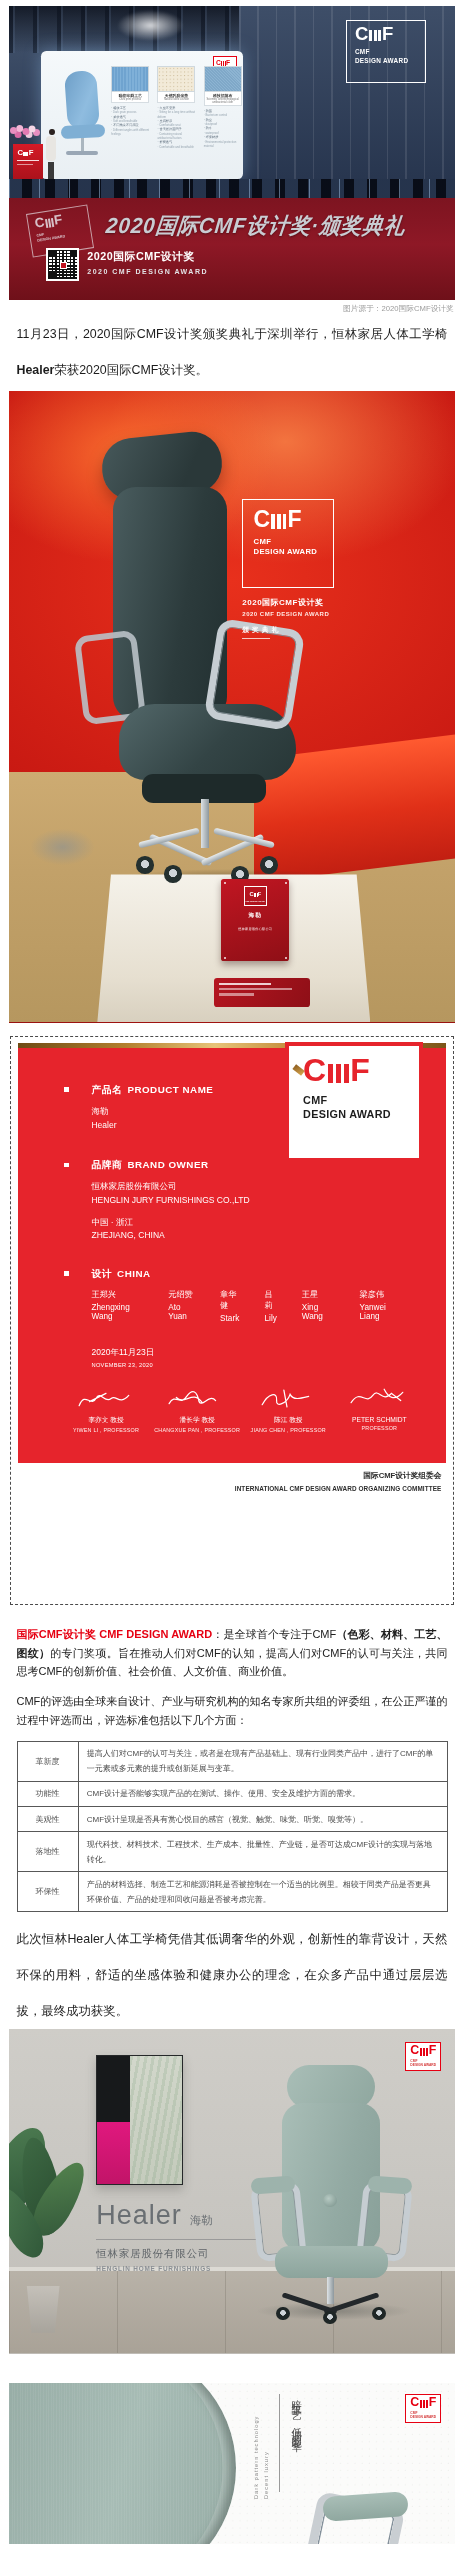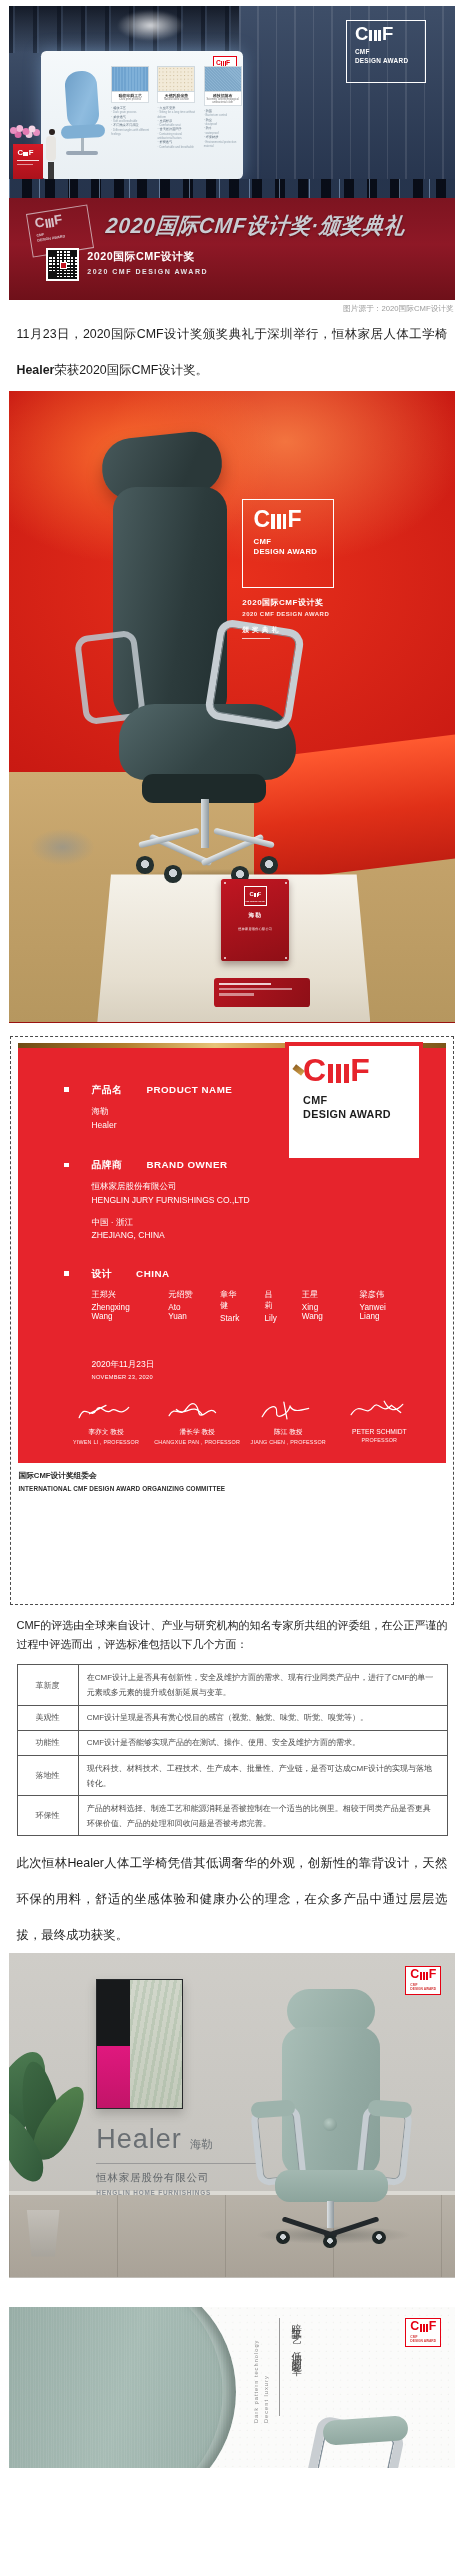--- a/index.html
+++ b/index.html
@@ -146,7 +146,7 @@
   .c-sec{margin-bottom:15.5px;position:relative}
   .c-lab{font-size:9.8px;font-weight:800;letter-spacing:0.5px}
   .c-lab::before{content:"";position:absolute;left:-27px;top:3.6px;width:4.6px;height:4.6px;background:#fff}
-  .c-lab .en{margin-left:24px}
+  .c-lab .en{margin-left:5px}
   .c-val{margin-top:8.2px;font-size:8.5px;line-height:1.6}
   .c-val .s{display:block}
   .c-designers{display:flex;margin-top:8.2px}

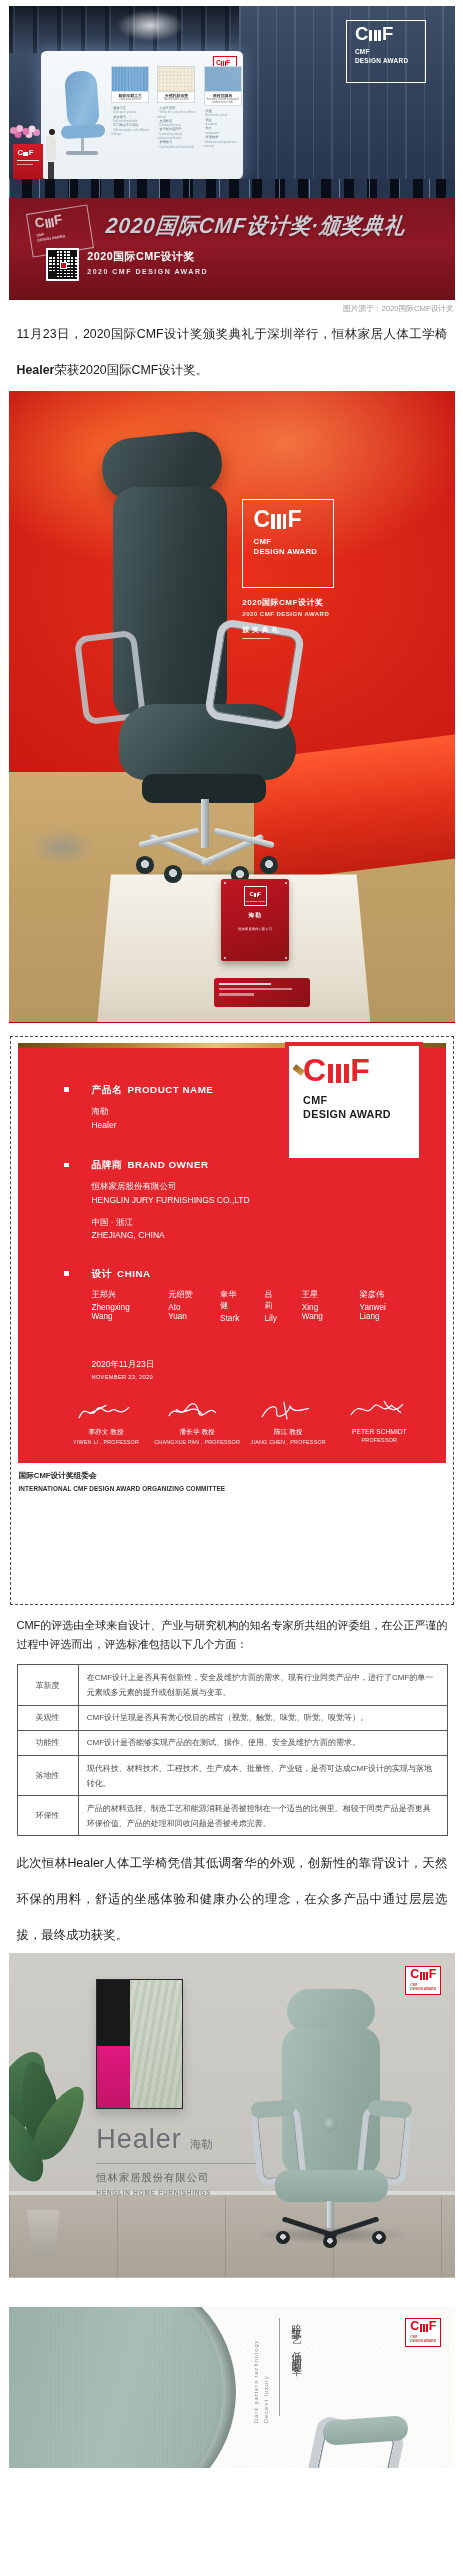--- a/index.html
+++ b/index.html
@@ -489,7 +489,7 @@
             </div>
         </div>
       </div>
-      <div class="c-date" style="margin-top:36px">
+      <div class="c-date" style="margin-top:24px">
         <div class="cn">2020年11月23日</div>
         <div class="en">NOVEMBER 23, 2020</div>
       </div>

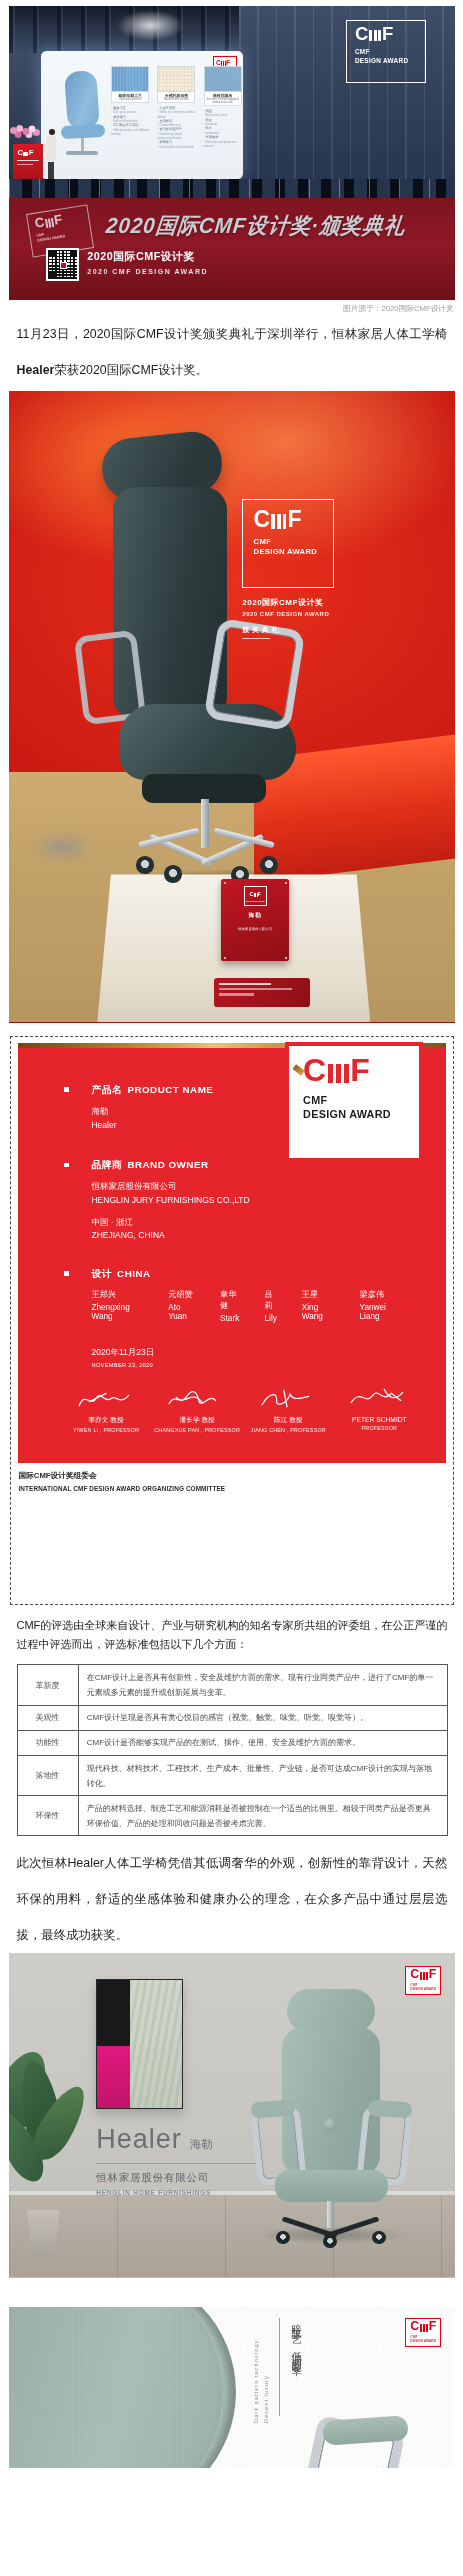--- a/index.html
+++ b/index.html
@@ -163,7 +163,7 @@
   .c-sig svg{display:block;margin:0 auto}
   .c-sig .cn{font-size:6.7px;margin-top:3.1px}
   .c-sig .en{font-size:5.4px;margin-top:2.6px;letter-spacing:0.2px;color:#ffeceb}
-  .committee{text-align:left;padding:8.2px 4.1px 0 0;color:#2d2d2d}
+  .committee{text-align:right;padding:8.2px 4.1px 0 0;color:#2d2d2d}
   .committee .cn{font-size:7.7px;font-weight:600}
   .committee .en{font-size:6.4px;font-weight:700;margin-top:4.1px;letter-spacing:0.1px}
   

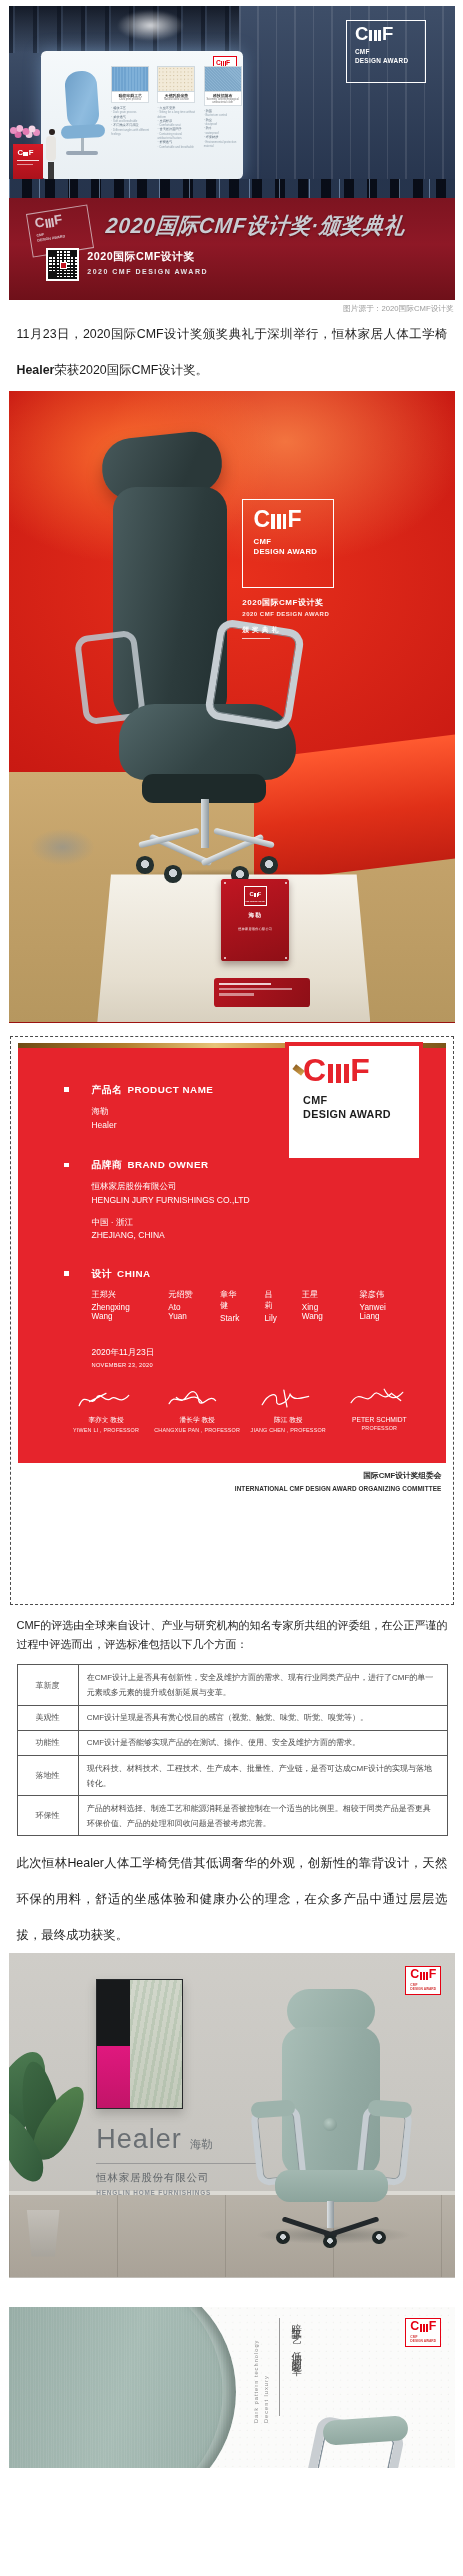--- a/index.html
+++ b/index.html
@@ -530,6 +530,7 @@
     </div>
   </div>
 
+  <p class="para-tight"><span class="redlead">国际CMF设计奖 CMF DESIGN AWARD</span><span>：是全球首个专注于CMF</span><b>（色彩、材料、工艺、图纹）</b><span>的专门奖项。旨在推动人们对CMF的认知，提高人们对CMF的认可与关注，共同思考CMF的创新价值、社会价值、人文价值、商业价值。</span></p>
   <p class="para-tight" style="margin-top:11.3px">CMF的评选由全球来自设计、产业与研究机构的知名专家所共组的评委组，在公正严谨的过程中评选而出，评选标准包括以下几个方面：</p>
 
   <table class="crit">

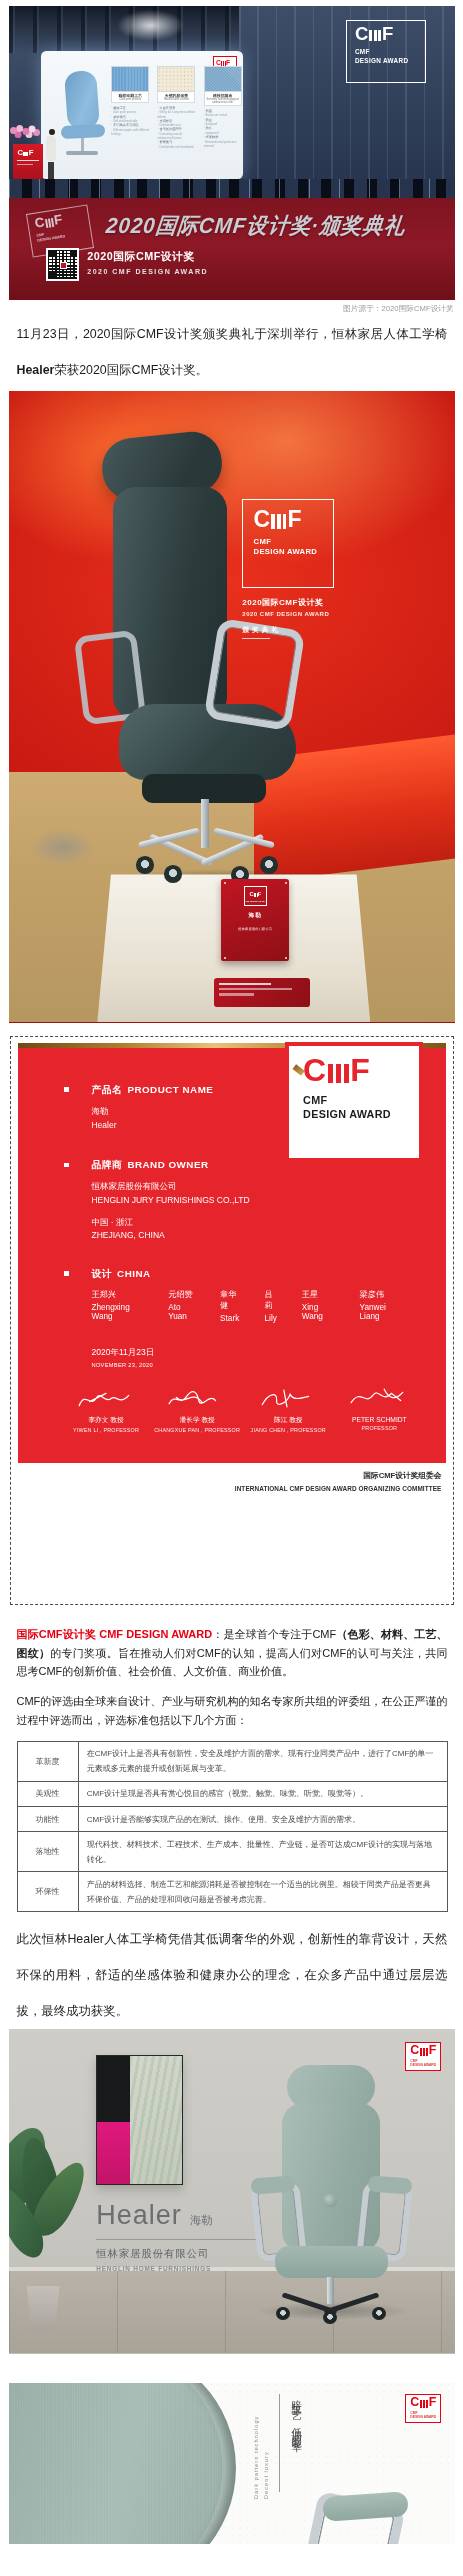--- a/index.html
+++ b/index.html
@@ -537,7 +537,7 @@
     <tbody>
         <tr>
           <td class="lab">革新度</td>
-          <td>在CMF设计上是否具有创新性，安全及维护方面的需求、现有行业同类产品中，进行了CMF的单一元素或多元素的提升或创新延展与变革。</td>
+          <td>提高人们对CMF的认可与关注，或者是在现有产品基础上、现有行业同类产品中，进行了CMF的单一元素或多元素的提升或创新延展与变革。</td>
         </tr>
     <tr>
           <td class="lab">美观性</td>

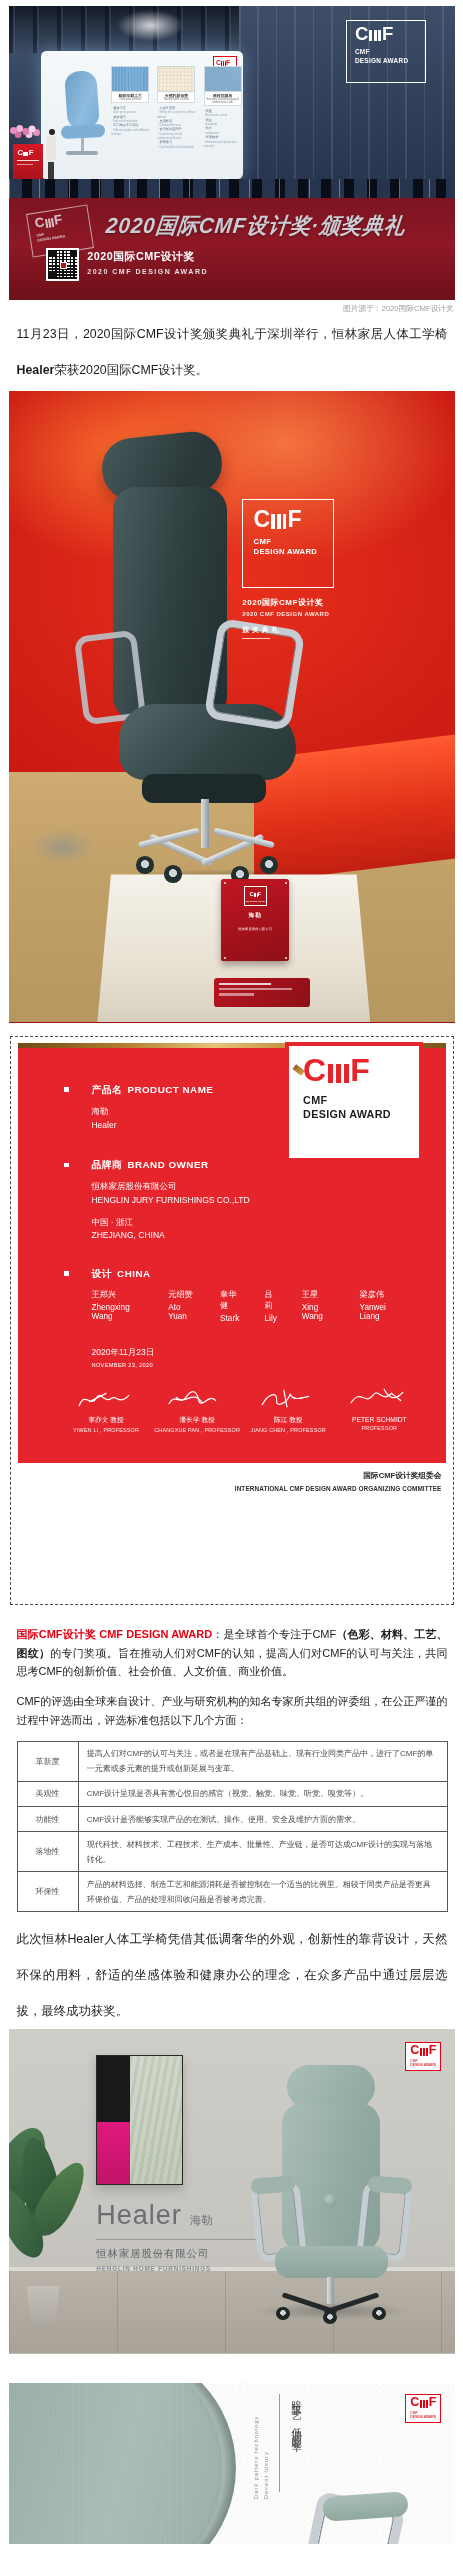--- a/index.html
+++ b/index.html
@@ -540,12 +540,12 @@
           <td>提高人们对CMF的认可与关注，或者是在现有产品基础上、现有行业同类产品中，进行了CMF的单一元素或多元素的提升或创新延展与变革。</td>
         </tr>
     <tr>
+          <td class="lab">功能性</td>
+          <td>CMF设计是否能够实现产品的在测试、操作、使用、安全及维护方面的需求。</td>
+        </tr>
+    <tr>
           <td class="lab">美观性</td>
           <td>CMF设计呈现是否具有赏心悦目的感官（视觉、触觉、味觉、听觉、嗅觉等）。</td>
-        </tr>
-    <tr>
-          <td class="lab">功能性</td>
-          <td>CMF设计是否能够实现产品的在测试、操作、使用、安全及维护方面的需求。</td>
         </tr>
     <tr>
           <td class="lab">落地性</td>

